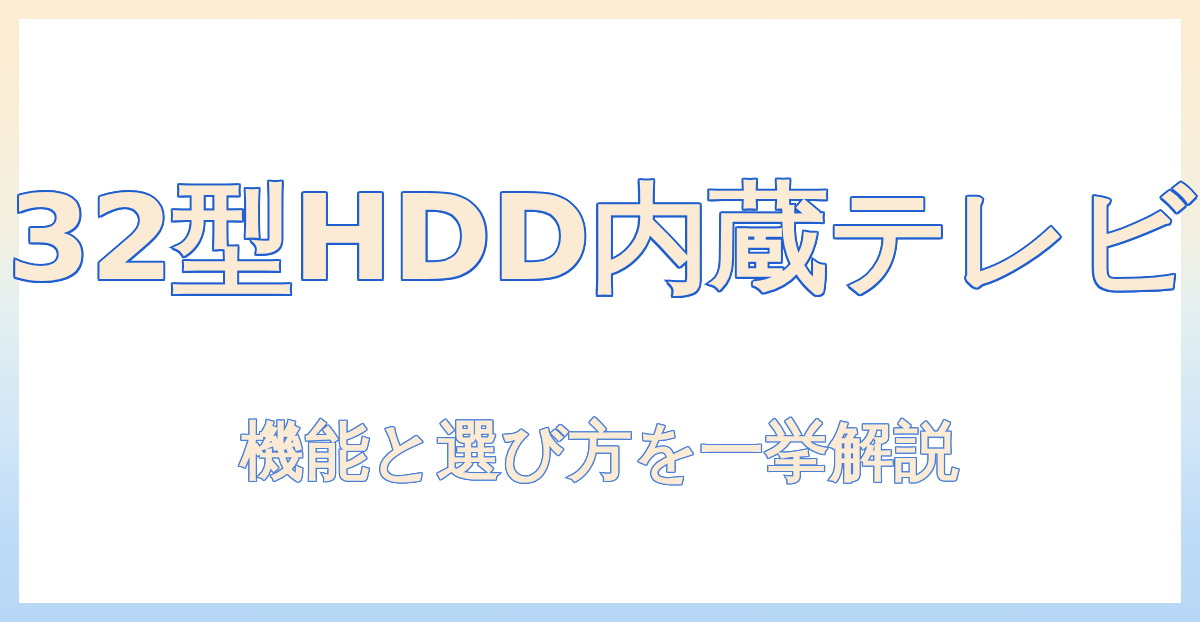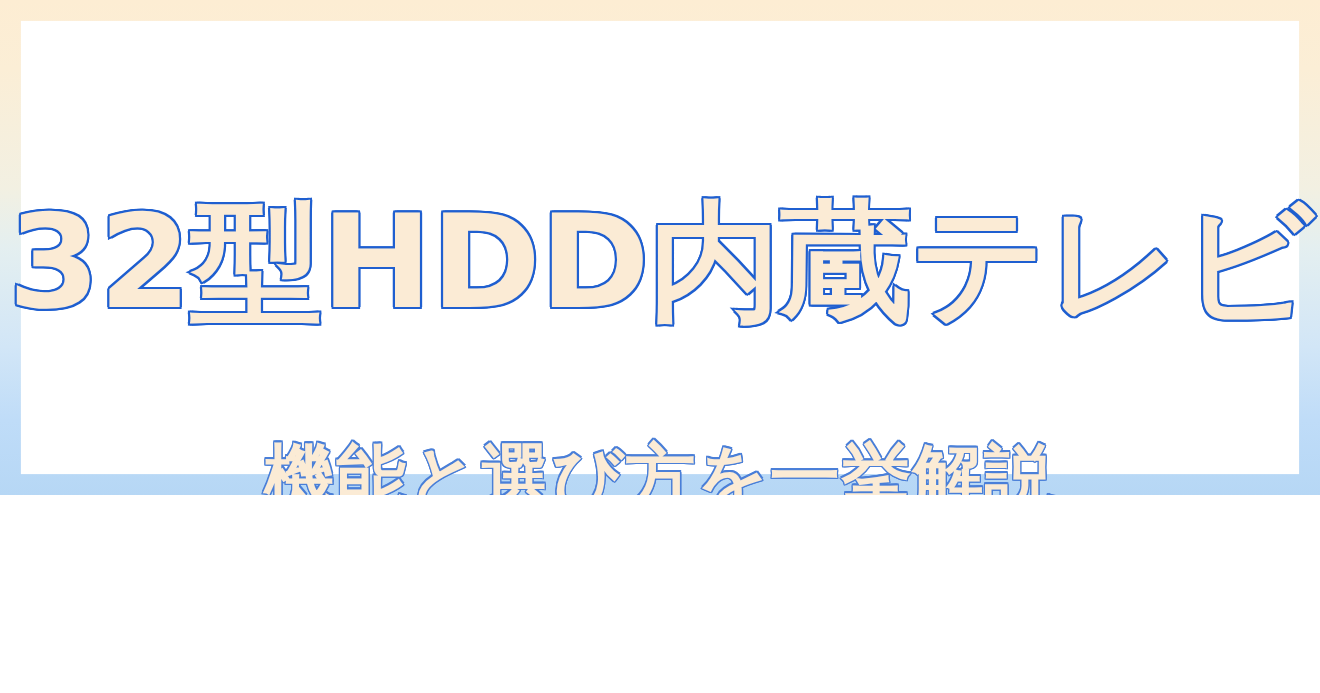--- a/index.html
+++ b/index.html
@@ -12,7 +12,7 @@
   .banner {
     position: relative;
     width: 1200px;
-    height: 450px;
+    height: 622px;
     box-sizing: border-box;
     overflow: hidden;
     

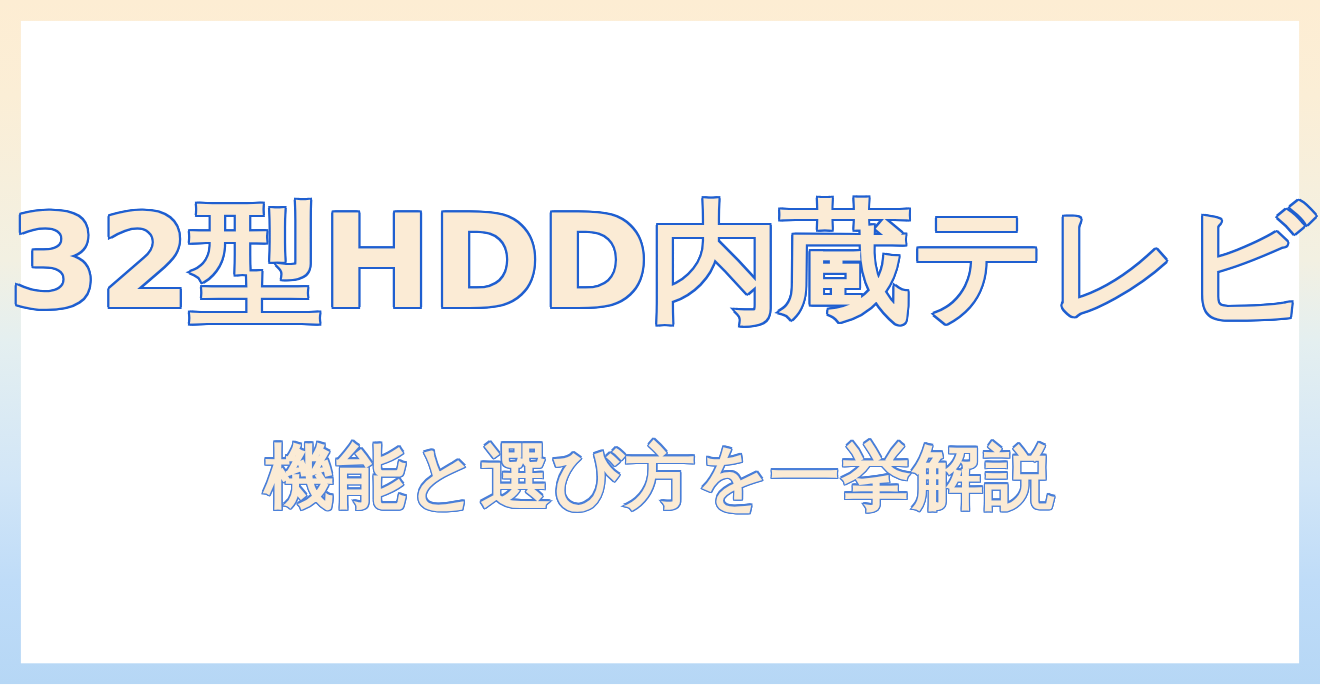--- a/index.html
+++ b/index.html
@@ -82,8 +82,8 @@
   
   .subhead {
     display: inline-block;
-    margin: 4px;
-    font-family: Liberation Mono, monospace;
+    margin: 16px;
+    font-family: Liberation Sans, sans-serif;
     font-size: 64px;
     font-weight: 700;
     line-height: 1.2;

